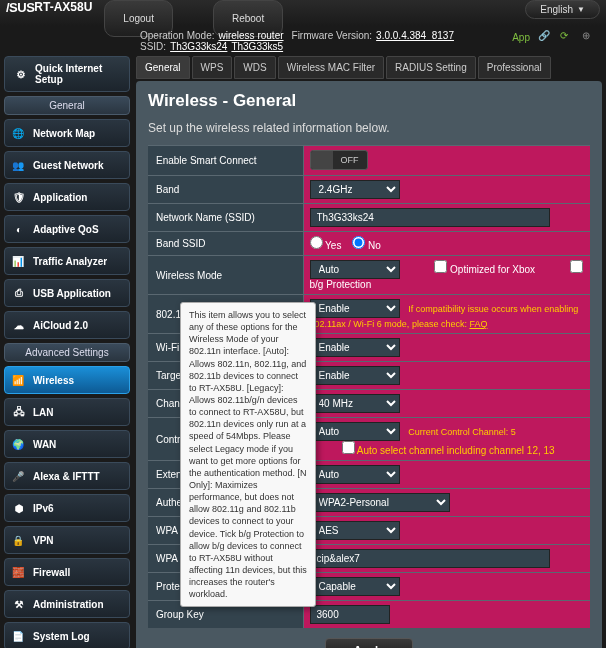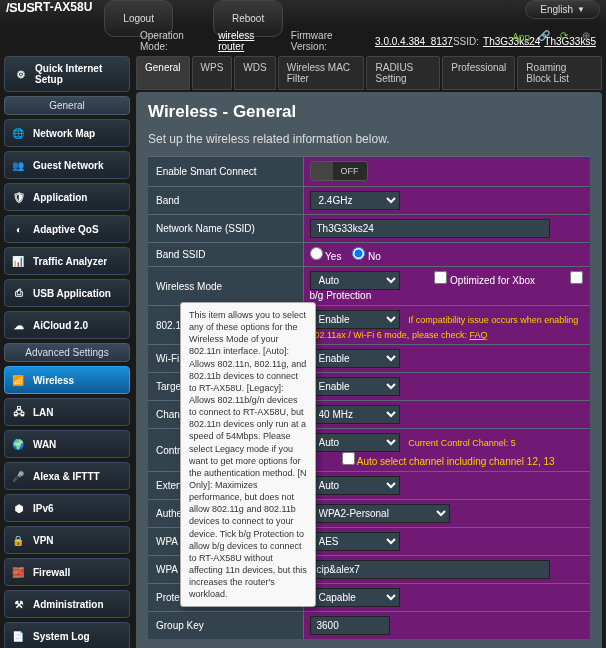--- a/index.html
+++ b/index.html
@@ -10,7 +10,7 @@
   .model { color: #fff; font-size: 12px; font-weight: bold; }
   .tbtn { background: linear-gradient(#3a3a3a,#1e1e1e); border: 1px solid #444; color: #ddd; border-radius: 10px; padding: 12px 18px; font-size: 10px; cursor: pointer; }
   .tbtn.eng { margin-left: auto; padding: 3px 14px; display:flex; align-items:center; gap:4px;}
-  .infobar { display: flex; flex-direction: row; padding: 4px 10px 4px 140px; font-size: 10px; color: #ccc; position: relative; }
+  .infobar { display: flex; flex-direction: column; padding: 4px 10px 4px 140px; font-size: 10px; color: #ccc; position: relative; }
   .infobar .line { display: flex; gap: 4px; align-items: center; }
   .infobar a { color: #fff; text-decoration: underline; }
   .infobar-icons { position: absolute; right: 10px; top: 4px; display: flex; gap: 8px; align-items: center; }

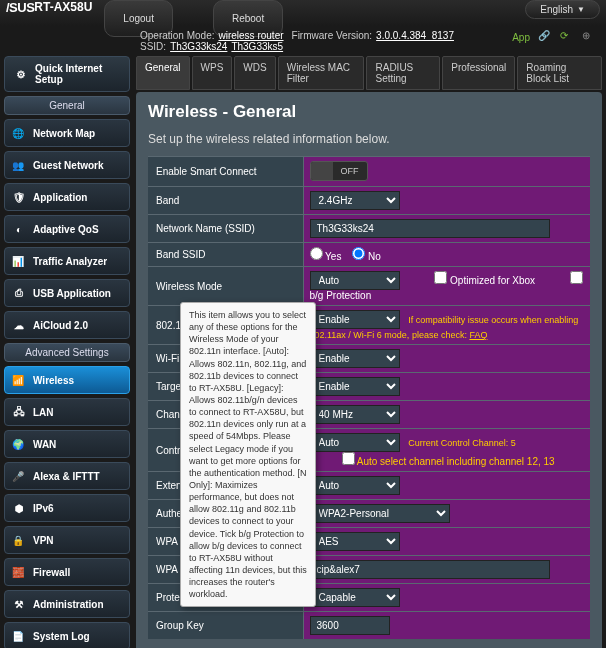--- a/index.html
+++ b/index.html
@@ -169,7 +169,6 @@
         <div class="tab">Wireless MAC Filter</div>
         <div class="tab">RADIUS Setting</div>
         <div class="tab">Professional</div>
-        <div class="tab">Roaming Block List</div>
       </div>
 
       <div class="panel">

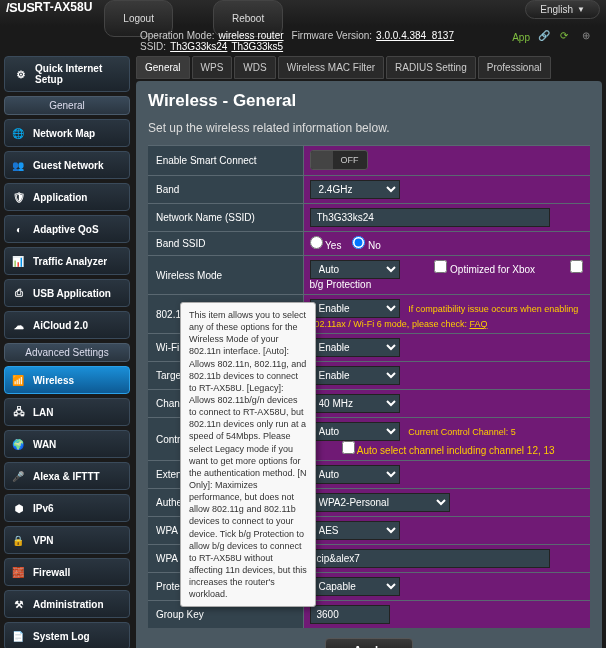--- a/index.html
+++ b/index.html
@@ -33,7 +33,7 @@
   .form-table { width: 100%; border-collapse: collapse; }
   .form-table tr { border-top: 1px solid #5a6871; }
   .form-table th { background: #33434d; text-align: left; padding: 6px 8px; font-size: 10px; font-weight: normal; color: #fff; width: 155px; border-right: 1px solid #5a6871; vertical-align: middle; }
-  .form-table td { background: #701a75; padding: 4px 6px; font-size: 10px; color: #fff; vertical-align: middle; }
+  .form-table td { background: #be185d; padding: 4px 6px; font-size: 10px; color: #fff; vertical-align: middle; }
   .smart-toggle { display: inline-flex; align-items: center; background: #2a2a2a; border: 1px solid #555; border-radius: 3px; overflow: hidden; }
   .smart-toggle .knob { width: 22px; height: 18px; background: #444; }
   .smart-toggle .lbl { padding: 0 8px; font-size: 9px; color: #ccc; }

